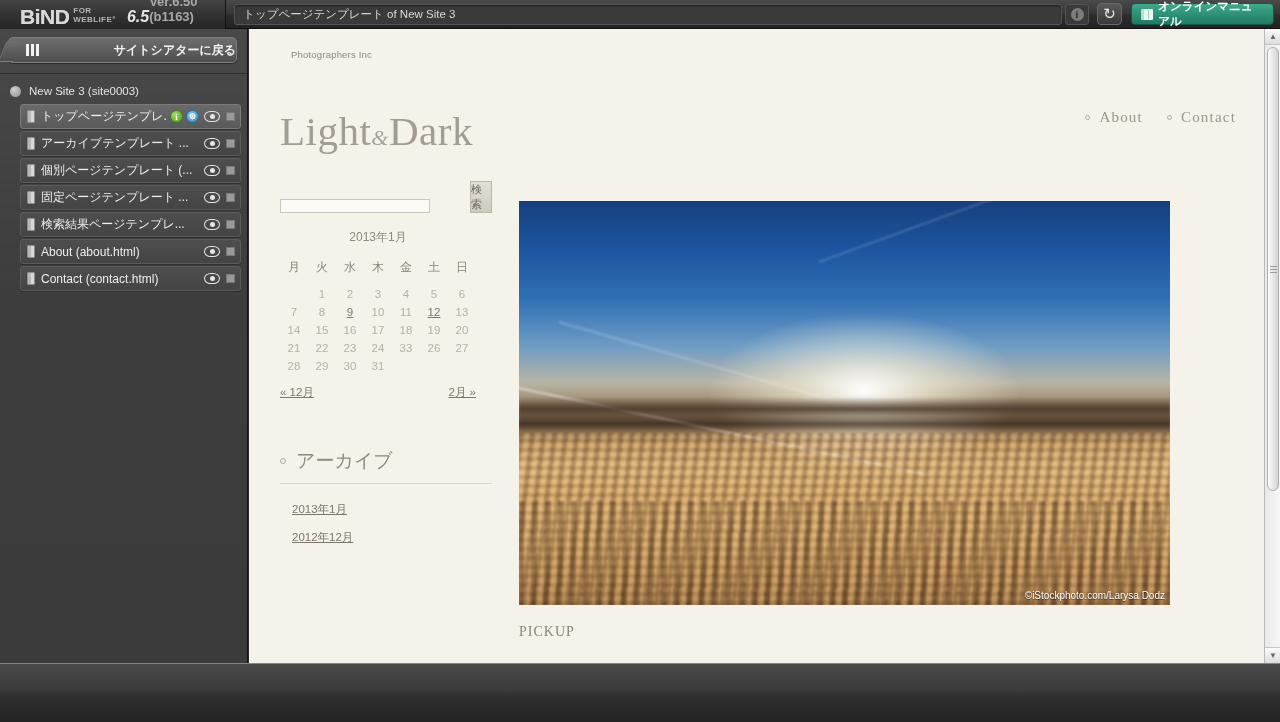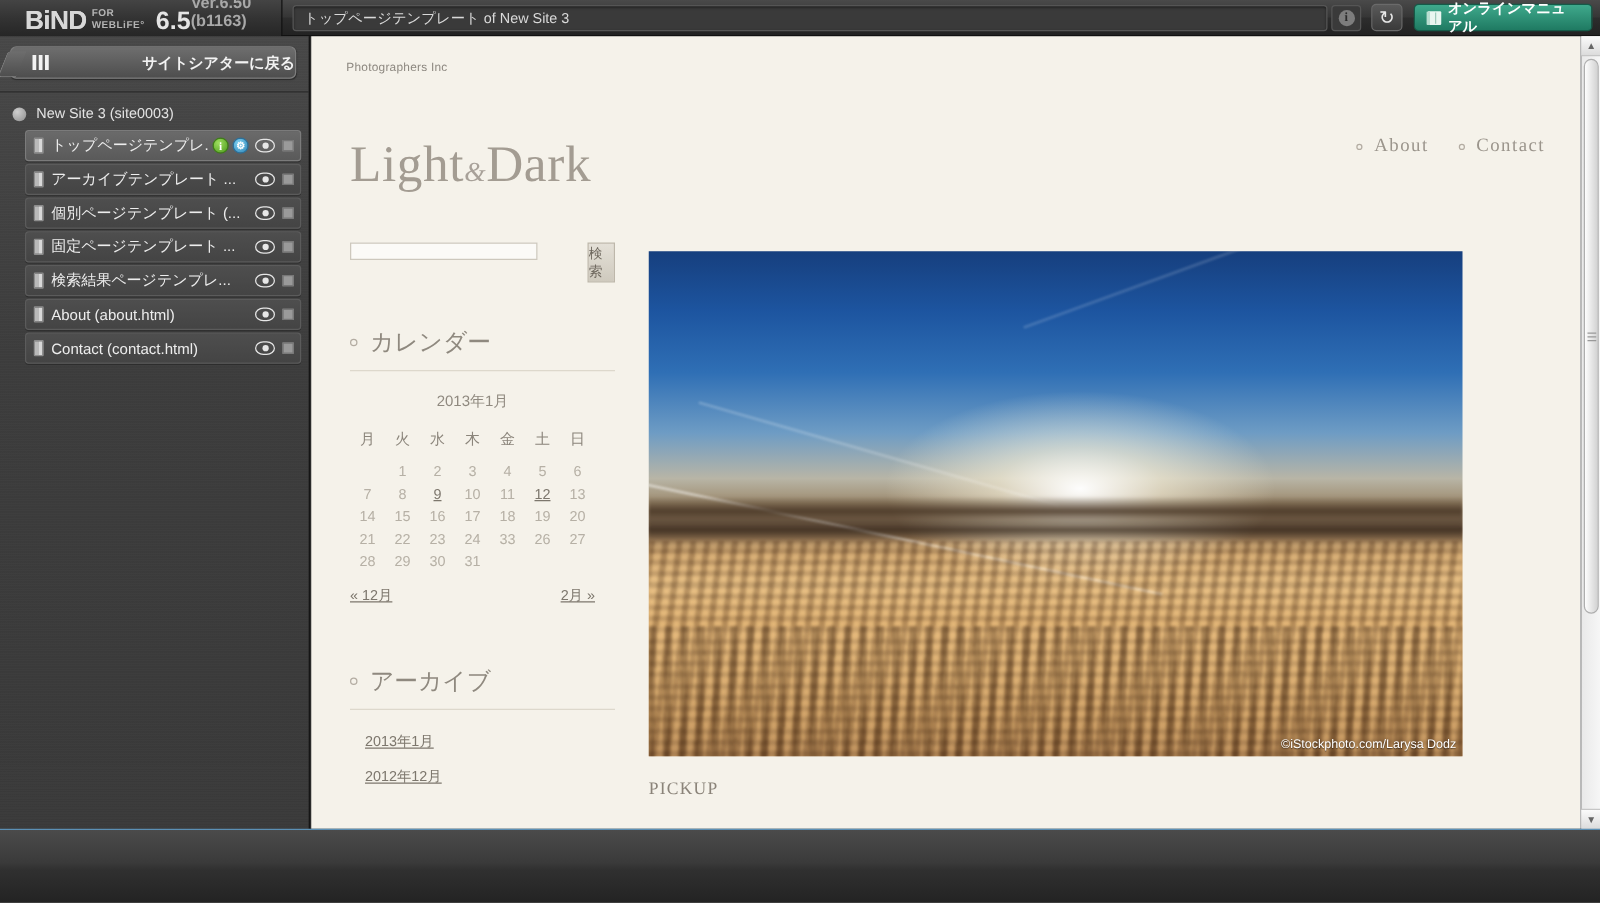--- a/index.html
+++ b/index.html
@@ -34,7 +34,7 @@
     margin-left: 4px; margin-bottom: 3px;
   }
   .logo-65 {
-    font-size: 20px; font-weight: bold; color: #e4e4e4; margin-left: 4px; line-height: 20px;
+    font-size: 16px; font-weight: bold; color: #e4e4e4; margin-left: 4px; line-height: 20px; font-style: italic;
   }
   .logo-ver {
     font-size: 13px; color: #a8a8a8; margin-left: 0; margin-bottom: 3px; font-weight: bold;

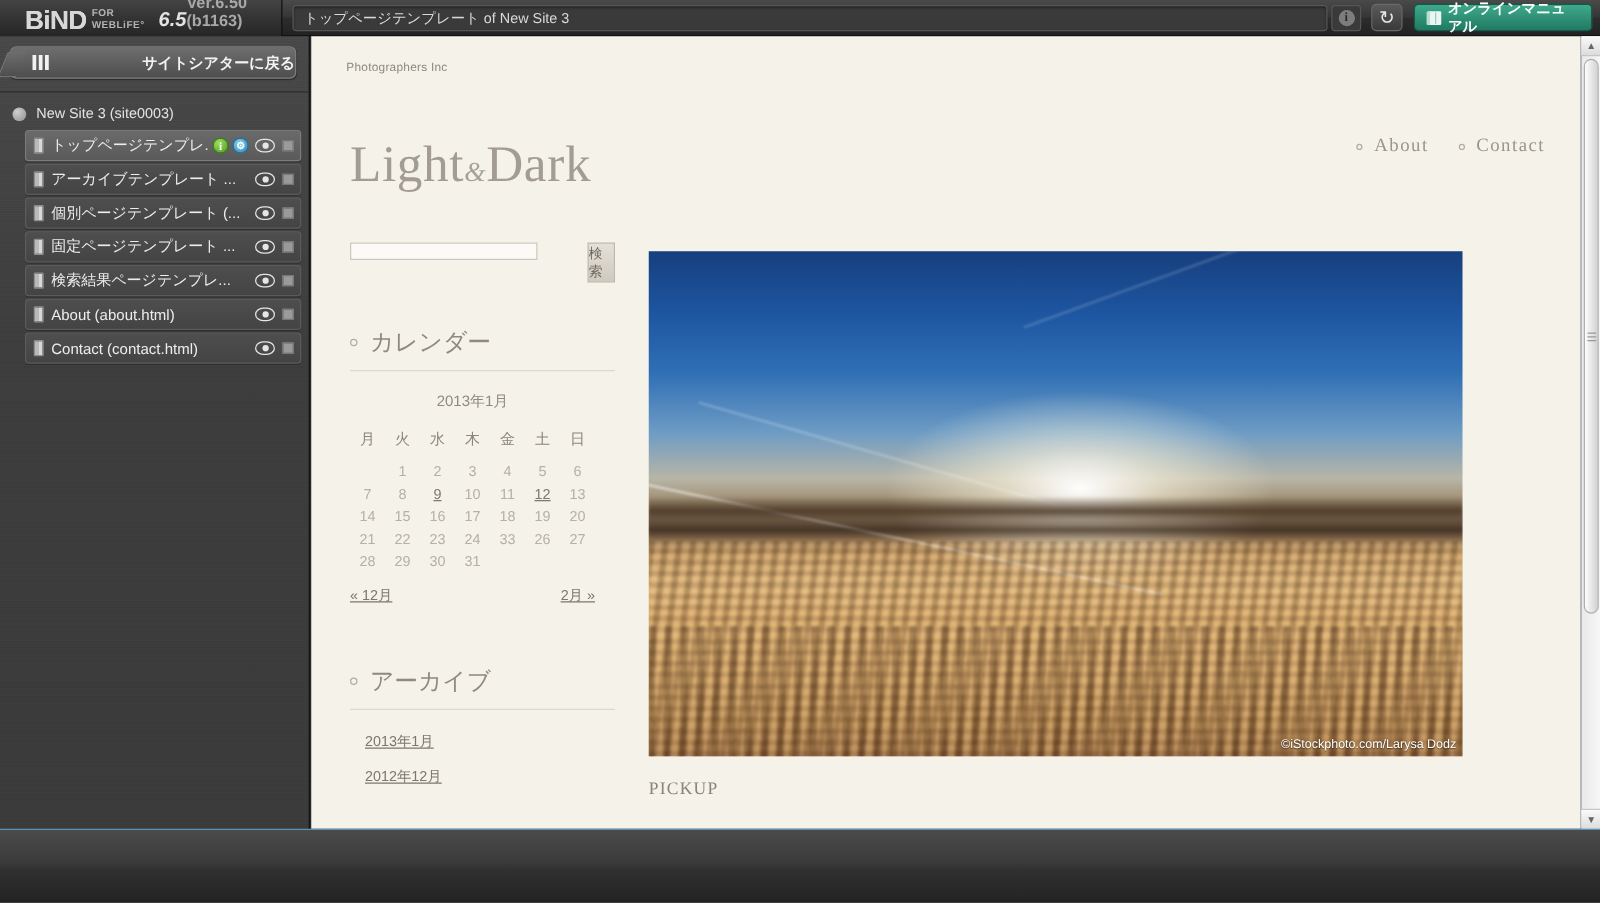--- a/index.html
+++ b/index.html
@@ -162,7 +162,7 @@
   }
   #site { position: relative; width: 1015px; height: 634px; }
   .tagline {
-    position: absolute; left: 28px; top: 20px;
+    position: absolute; left: 42px; top: 20px;
     font-size: 9.5px; color: #8d8880; letter-spacing: .2px;
     font-family: "Liberation Sans", sans-serif;
   }

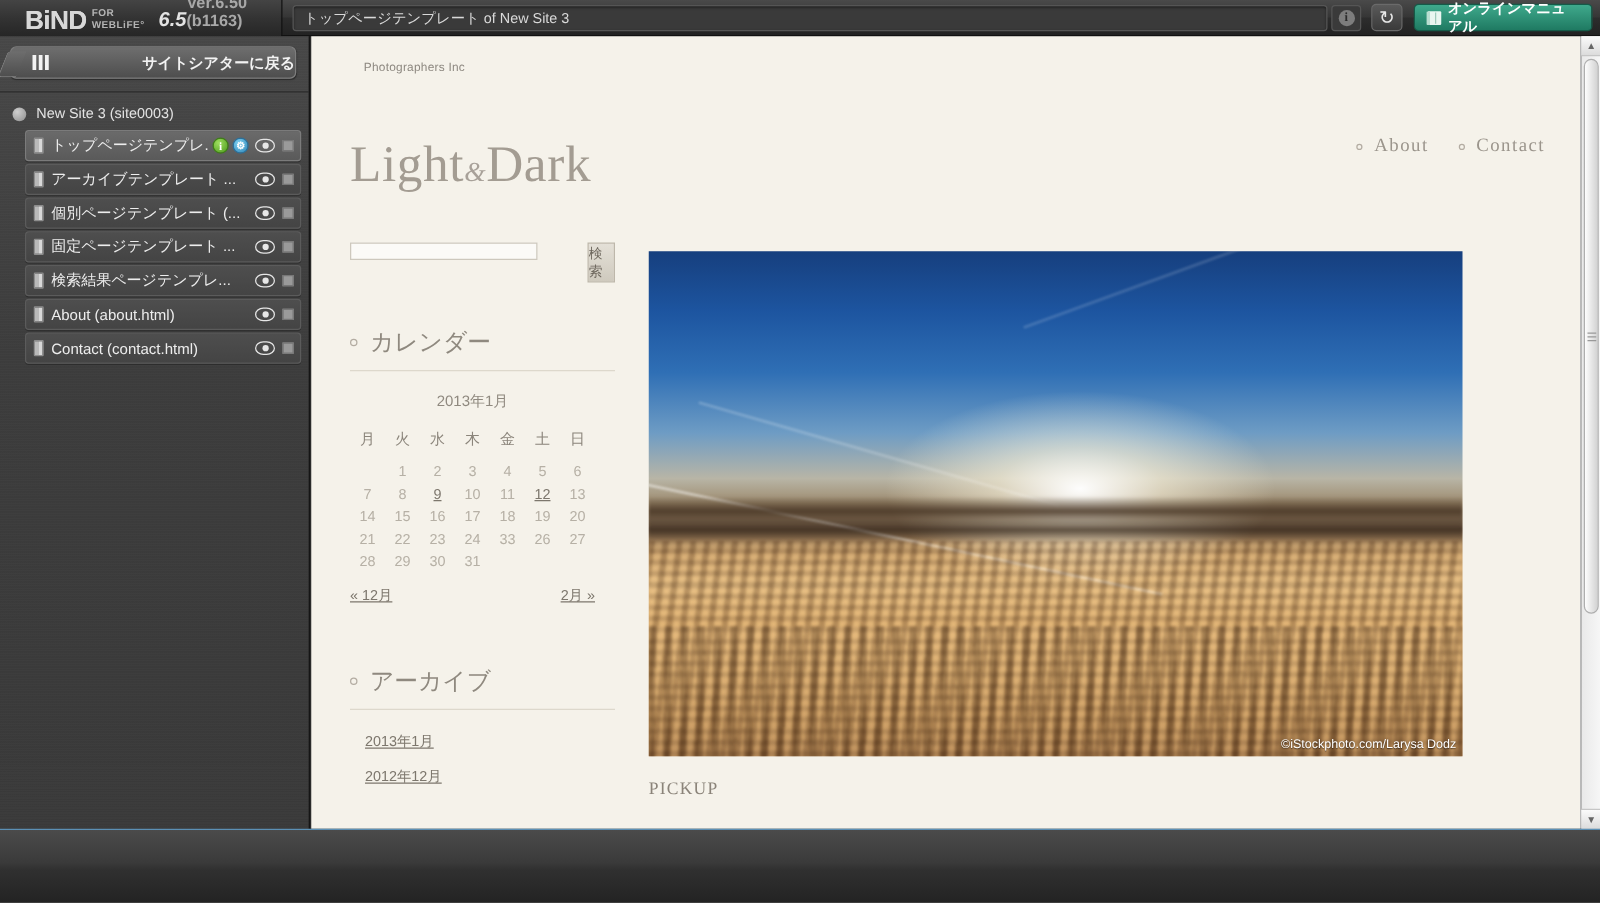--- a/index.html
+++ b/index.html
@@ -188,7 +188,7 @@
 
   
   #site-side { position: absolute; left: 31px; top: 165px; width: 212px; }
-  .searchrow { display: flex; align-items: flex-start; height: 19px; gap: 36px; }
+  .searchrow { display: flex; align-items: flex-end; height: 19px; gap: 36px; }
   .searchinput {
     width: 150px; background: #fbfaf7; border: 1px solid #cdc8bd;
     font-size: 11px; color: #555; padding: 0 4px; outline: none;

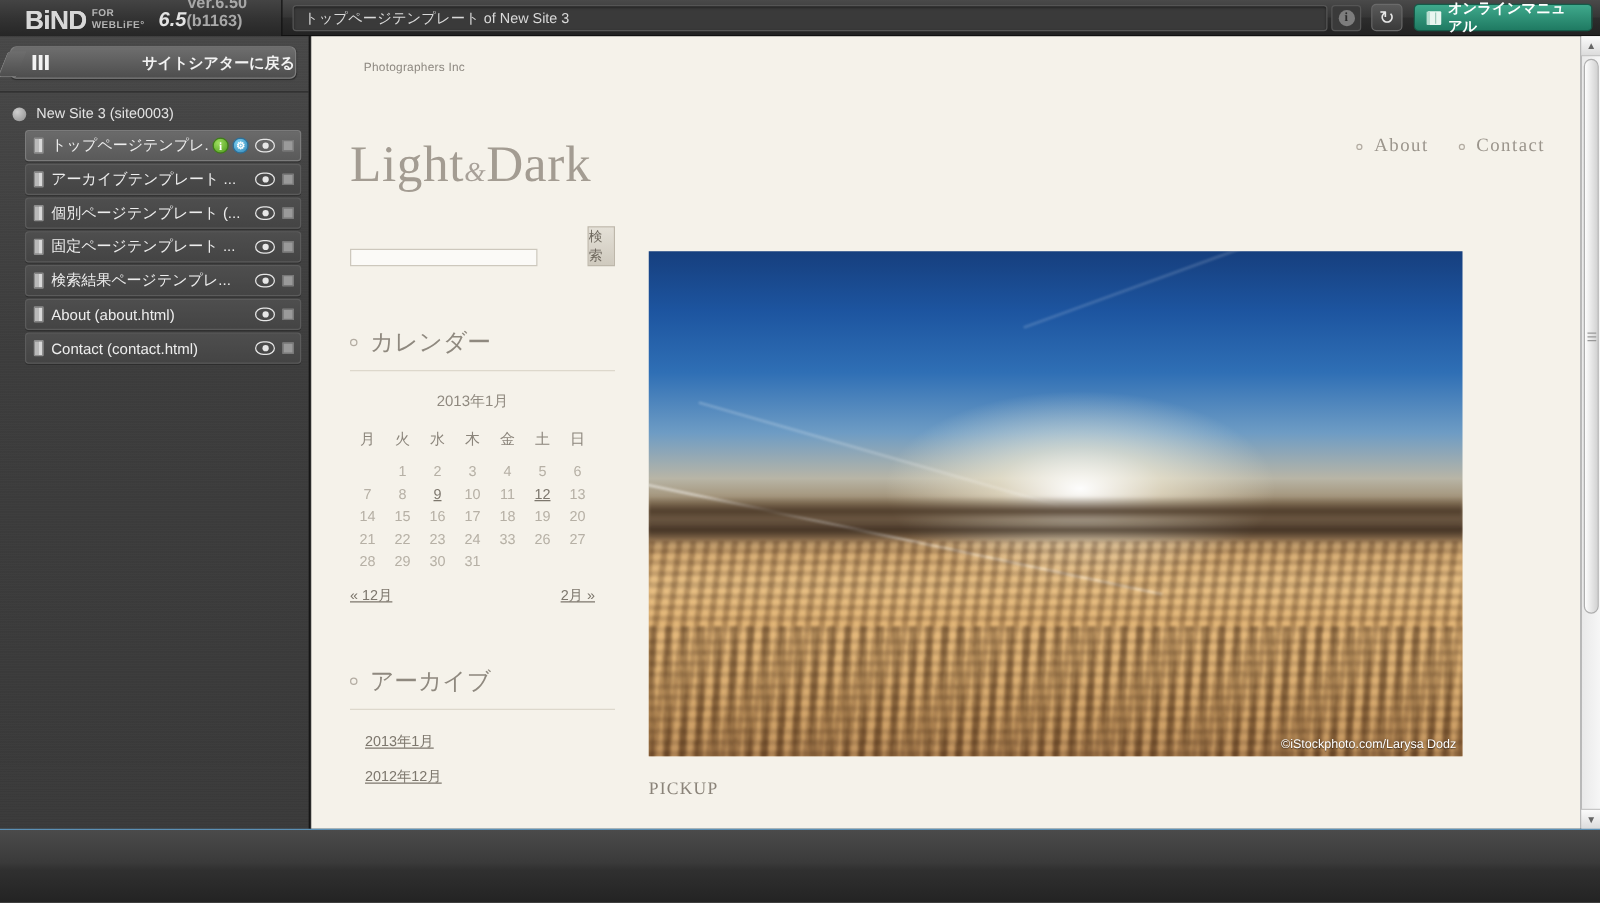--- a/index.html
+++ b/index.html
@@ -406,10 +406,6 @@
         <div class="searchbtn">検索</div>
       </div>
 
-      <div class="widget-h">
-        <span class="nav-dot"></span>
-        <span>カレンダー</span>
-      </div>
 
       <table class="cal">
         <caption>2013年1月</caption>

